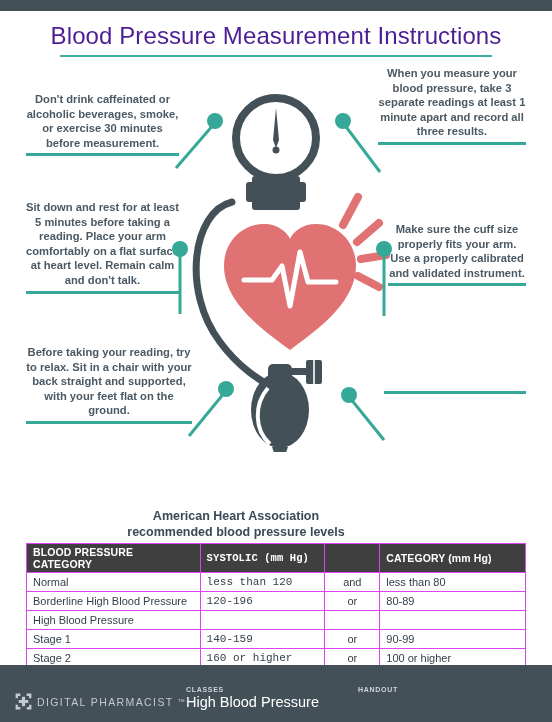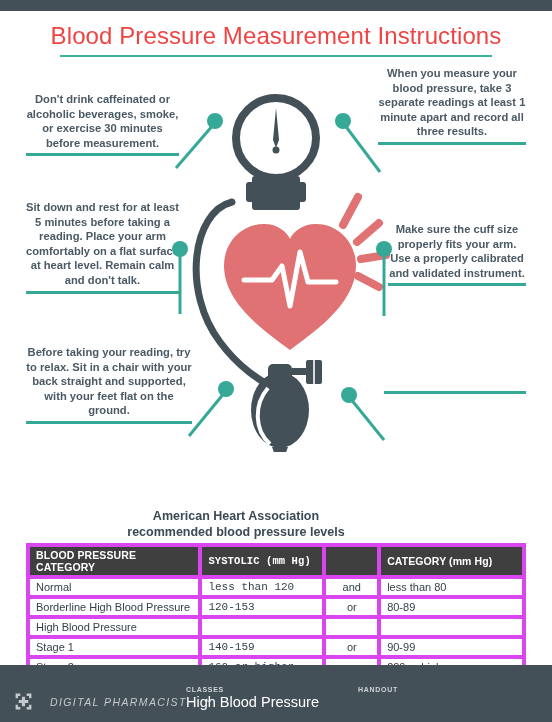--- a/index.html
+++ b/index.html
@@ -17,7 +17,7 @@
   .page-title {
     position:absolute; left:0; top:22px; width:552px;
     text-align:center;
-    font-size:24px; font-weight:400; color:#ef4444;
+    font-size:24px; font-weight:400; color:#4c1d95;
     letter-spacing:0.1px;
   }
   .title-rule {

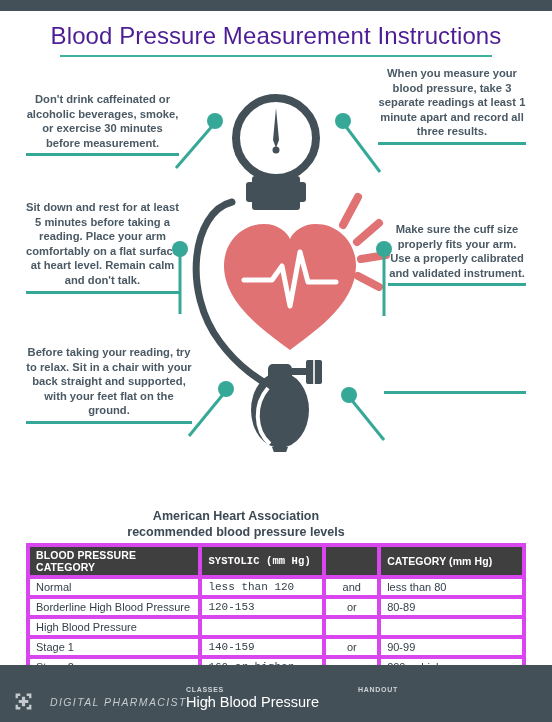--- a/index.html
+++ b/index.html
@@ -50,7 +50,7 @@
     font-size:11px; color:#34414b;
   }
   table.bp th, table.bp td {
-    border:4px solid #d946ef;
+    border:1px solid #d946ef;
     padding:2px 6px; text-align:left; height:19px;
     font-weight:normal;
   }

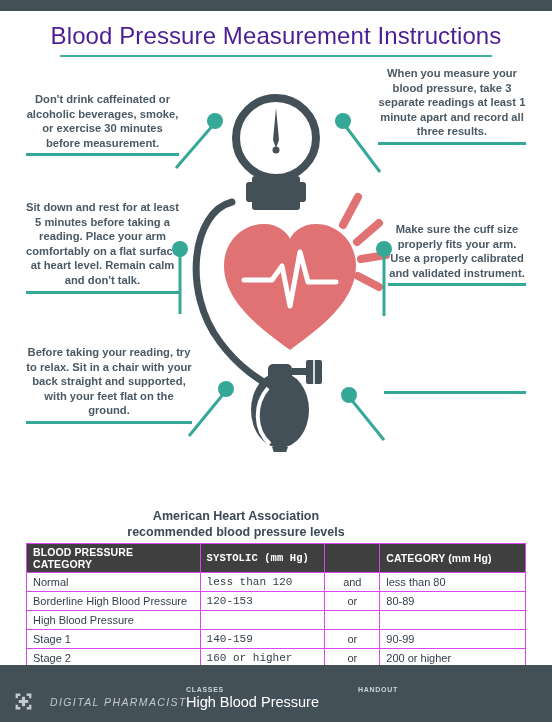--- a/index.html
+++ b/index.html
@@ -191,7 +191,7 @@
       </tr>
       <tr>
         <td class="c1">Borderline High Blood Pressure</td>
-        <td class="c2">120-153</td>
+        <td class="c2">120-196</td>
         <td class="c3 mid">or</td>
         <td class="c4">80-89</td>
       </tr>

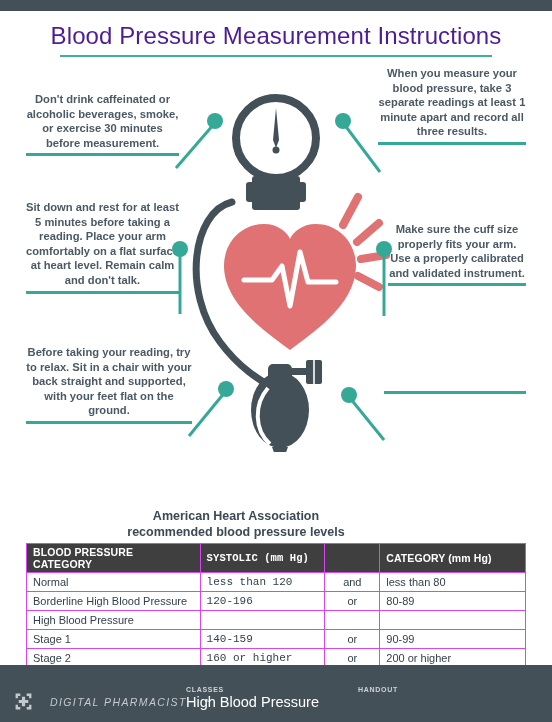--- a/index.html
+++ b/index.html
@@ -211,7 +211,7 @@
         <td class="c1">Stage 2</td>
         <td class="c2">160 or higher</td>
         <td class="c3 mid">or</td>
-        <td class="c4">200 or higher</td>
+        <td class="c4">100 or higher</td>
       </tr>
     </tbody>
 </table>

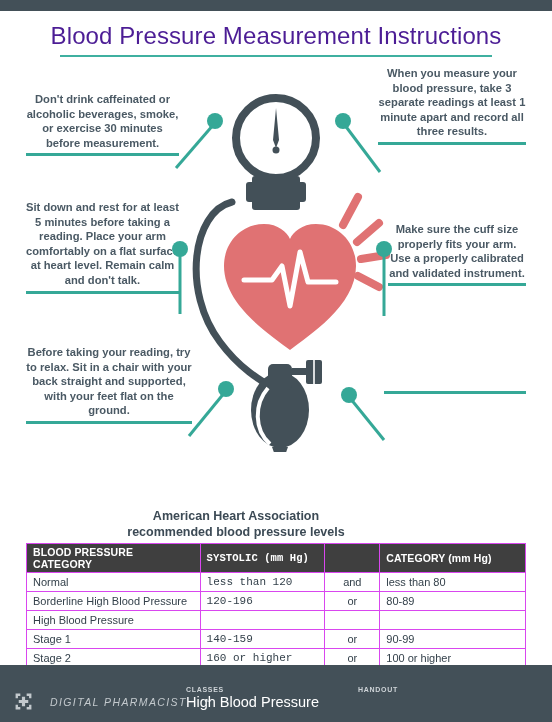--- a/index.html
+++ b/index.html
@@ -66,7 +66,7 @@
     position:absolute; left:0; top:665px; width:552px; height:57px;
     background:#435058;
   }
-  .logo-wrap { position:absolute; left:14px; top:692px; display:flex; align-items:center; gap:17px;font-style:italic; }
+  .logo-wrap { position:absolute; left:14px; top:692px; display:flex; align-items:center; gap:4px; }
   .logo-text { font-size:10.5px; color:#c3c9cd; letter-spacing:1.4px; }
   .foot-col { position:absolute; }
   .foot-kicker { font-size:7px; font-weight:bold; color:#cfd4d8; letter-spacing:0.7px; }

